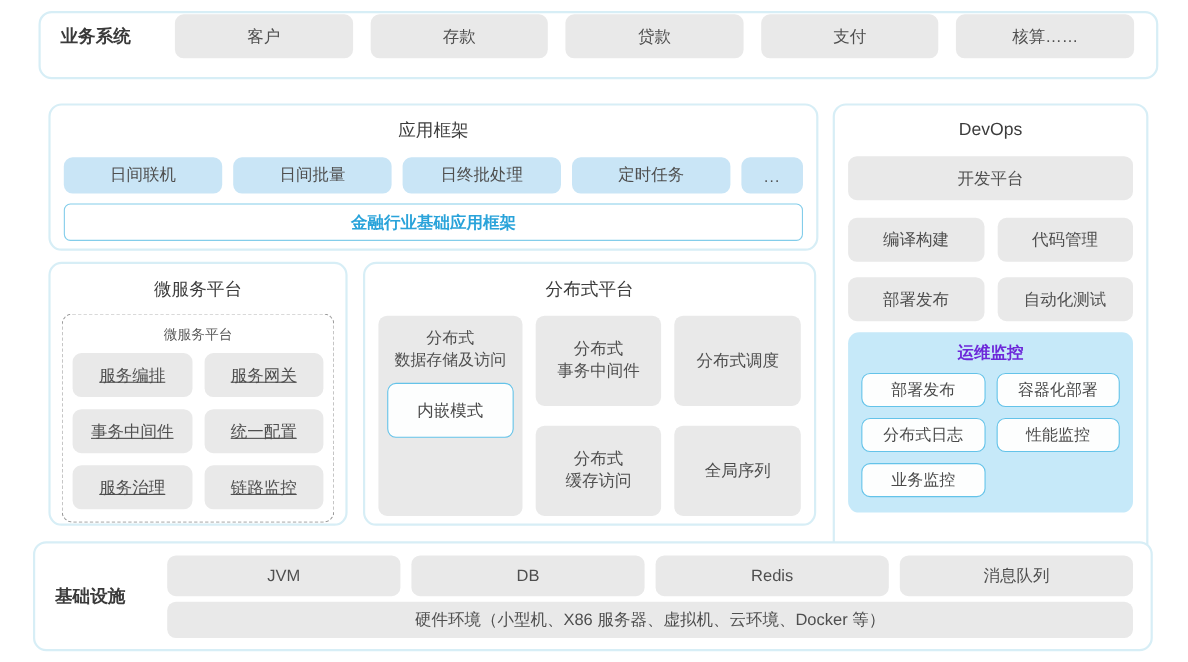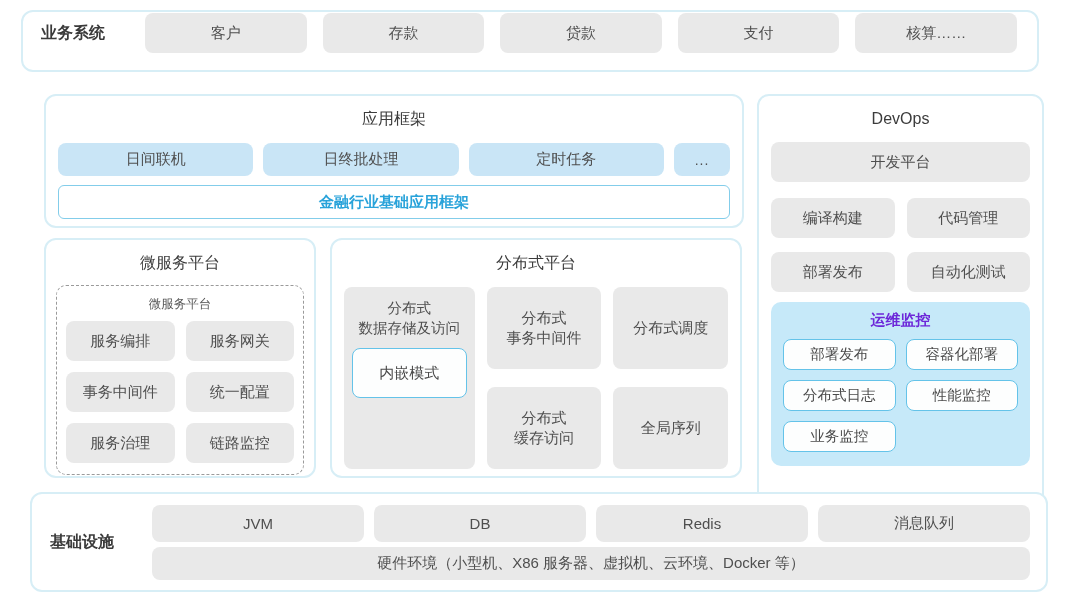--- a/index.html
+++ b/index.html
@@ -28,7 +28,7 @@
   .pre { white-space:pre-line; line-height:1.35; }
 
   
-  .top-panel { left:21px; top:10px; width:1018px; height:62px; display:flex; align-items:center; gap:16px; padding:0 20px 16px 18px; }
+  .top-panel { left:35px; top:10px; width:1018px; height:62px; display:flex; align-items:center; gap:16px; padding:0 20px 16px 18px; }
   .top-panel .gbox { flex:1; height:40px; }
   .top-panel .side-label { width:88px; }
 

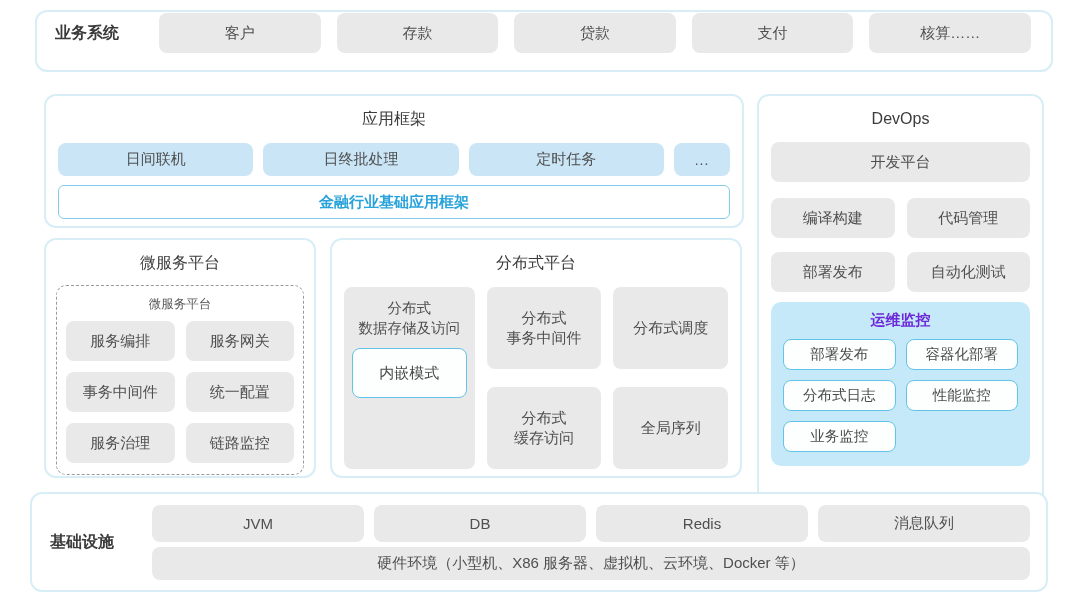--- a/index.html
+++ b/index.html
@@ -98,6 +98,7 @@
       <div class="panel-title">应用框架</div>
       <div class="blue-row">
         <div class="bbox">日间联机</div>
+        <div class="bbox">日间批量</div>
         <div class="bbox">日终批处理</div>
         <div class="bbox">定时任务</div>
         <div class="bbox dots">...</div>

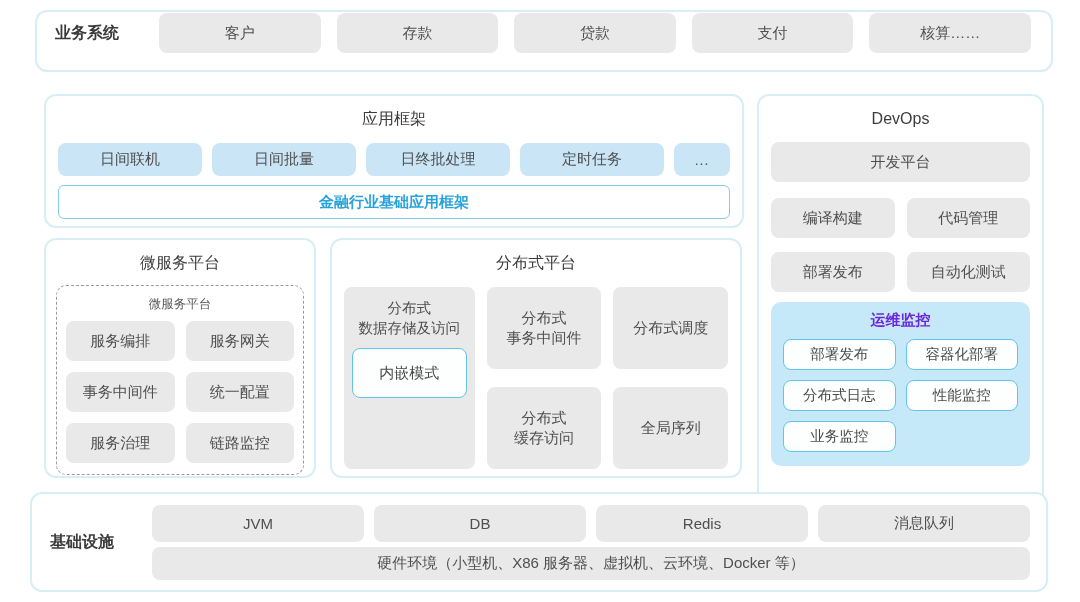--- a/index.html
+++ b/index.html
@@ -51,7 +51,7 @@
   }
   .inner-title { text-align:center; font-size:12.5px; color:#5a5a5a; margin:2px 0 8px; }
   .grid2 { display:grid; grid-template-columns:1fr 1fr; gap:11px; }
-  .micro-panel .gbox { height:40px; }
+  .micro-panel .gbox { height:40px;text-decoration:underline; }
 
   .dist-panel { left:286px; top:144px; width:412px; height:240px; padding:13px 12px 12px; }
   .dist-cols { display:flex; gap:12px; margin-top:13px; height:182px; }

